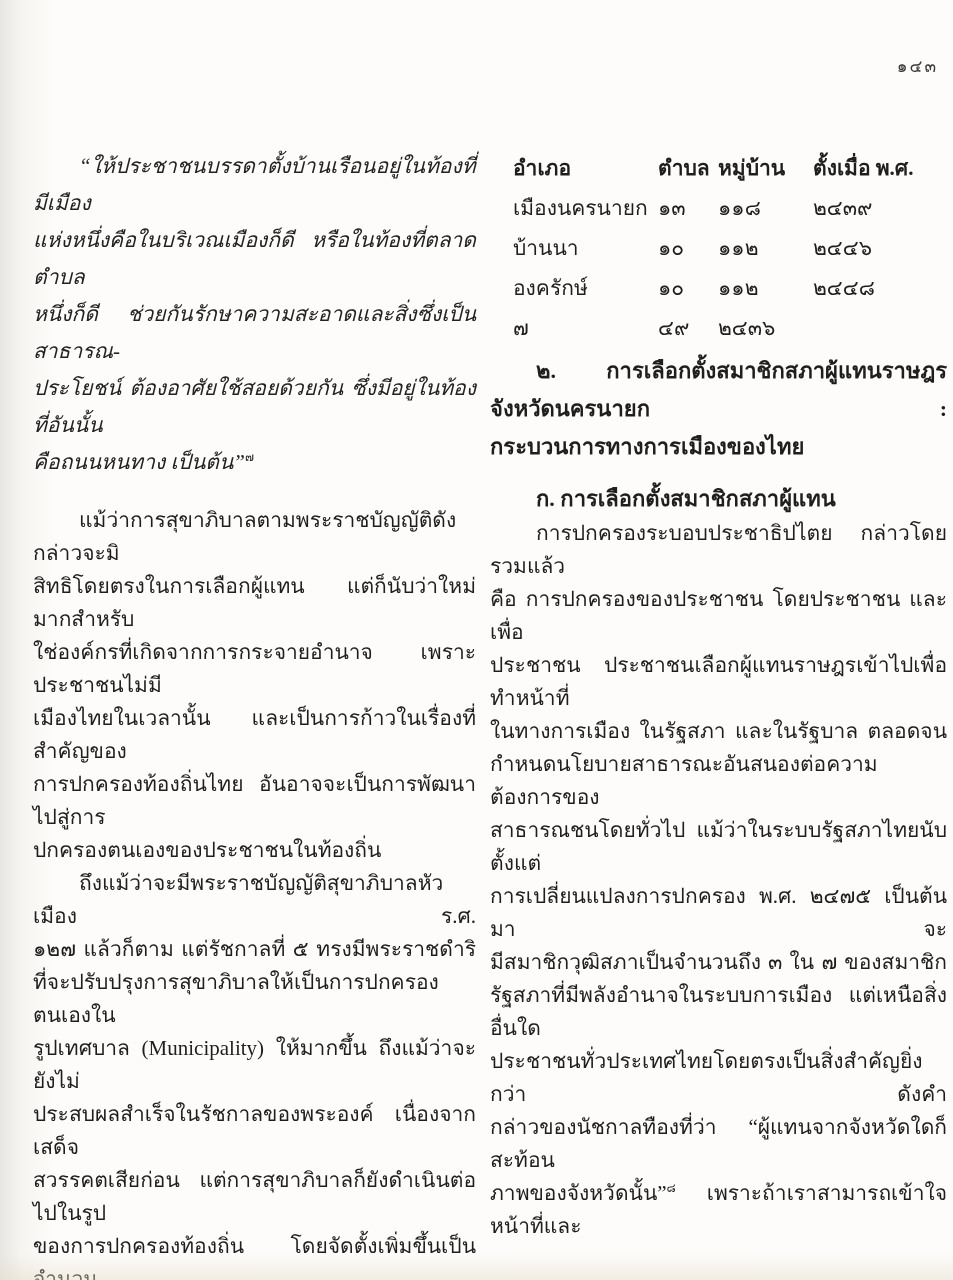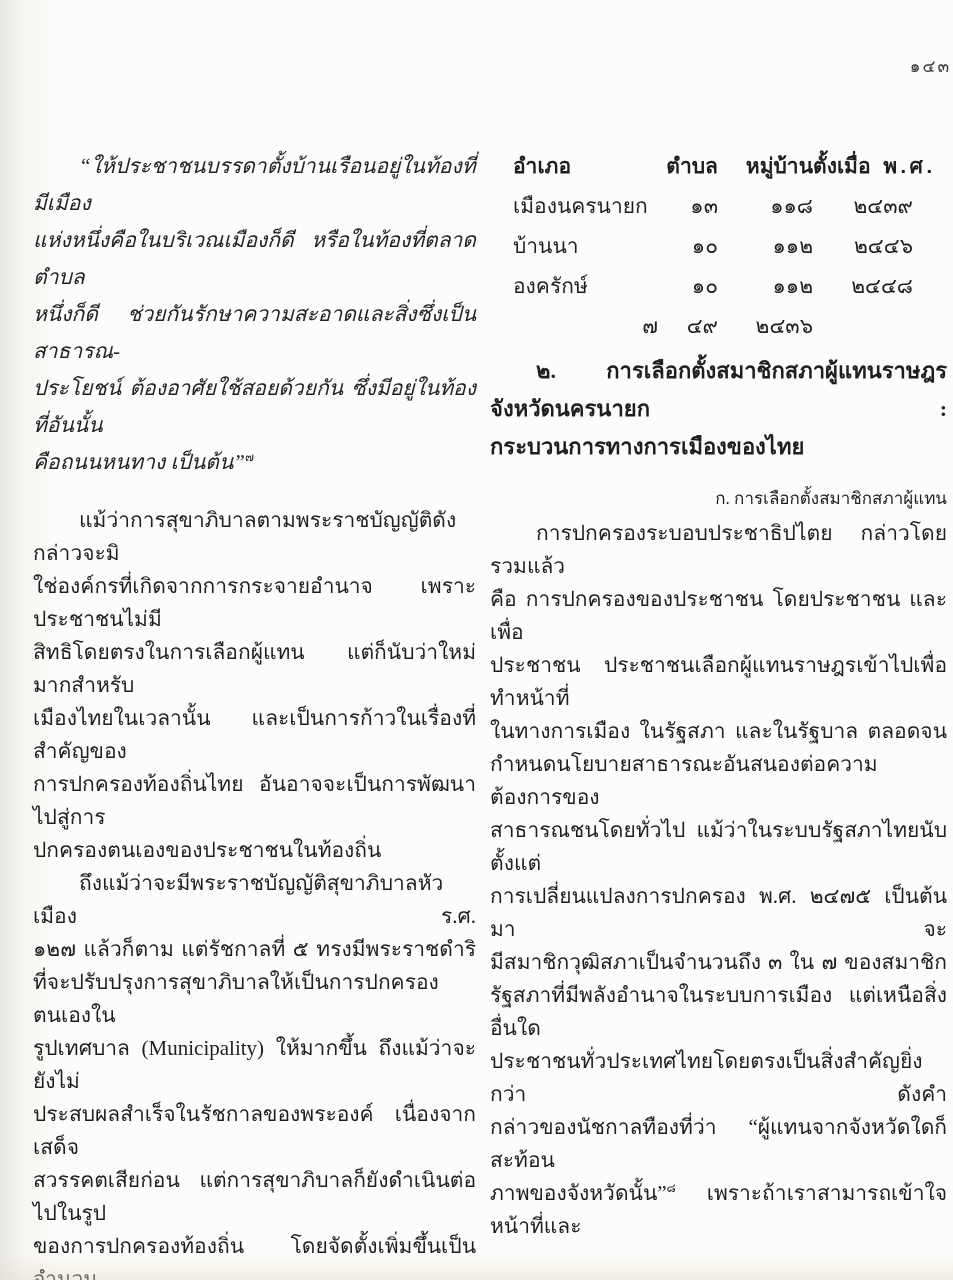--- a/index.html
+++ b/index.html
@@ -20,7 +20,7 @@
     pointer-events:none;
   }
   .page-number{
-    position:absolute;top:52px;right:2px;
+    position:absolute;top:52px;right:15px;
     font-size:17px;letter-spacing:2px;color:#3a3a3a;
   }
   .columns{

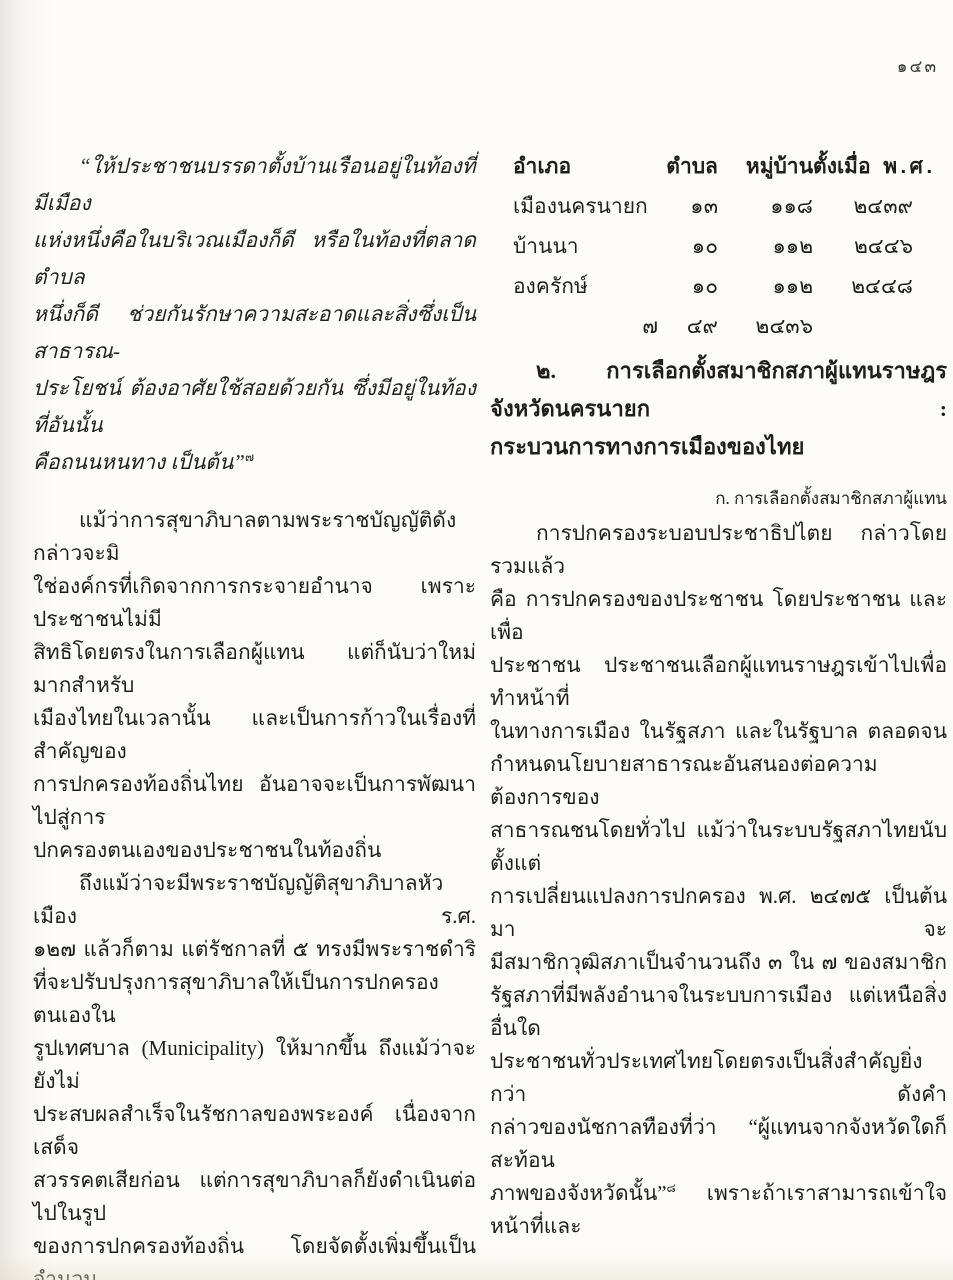--- a/index.html
+++ b/index.html
@@ -48,7 +48,7 @@
     margin-left:23px;width:400px;
     font-size:21px;line-height:40px;
   }
-  .dtable .cell{white-space:nowrap;font-family:Liberation Mono, monospace;}
+  .dtable .cell{white-space:nowrap;}
   .dtable .hd{font-weight:bold;}
   .dtable .ctr{text-align:right;}
 

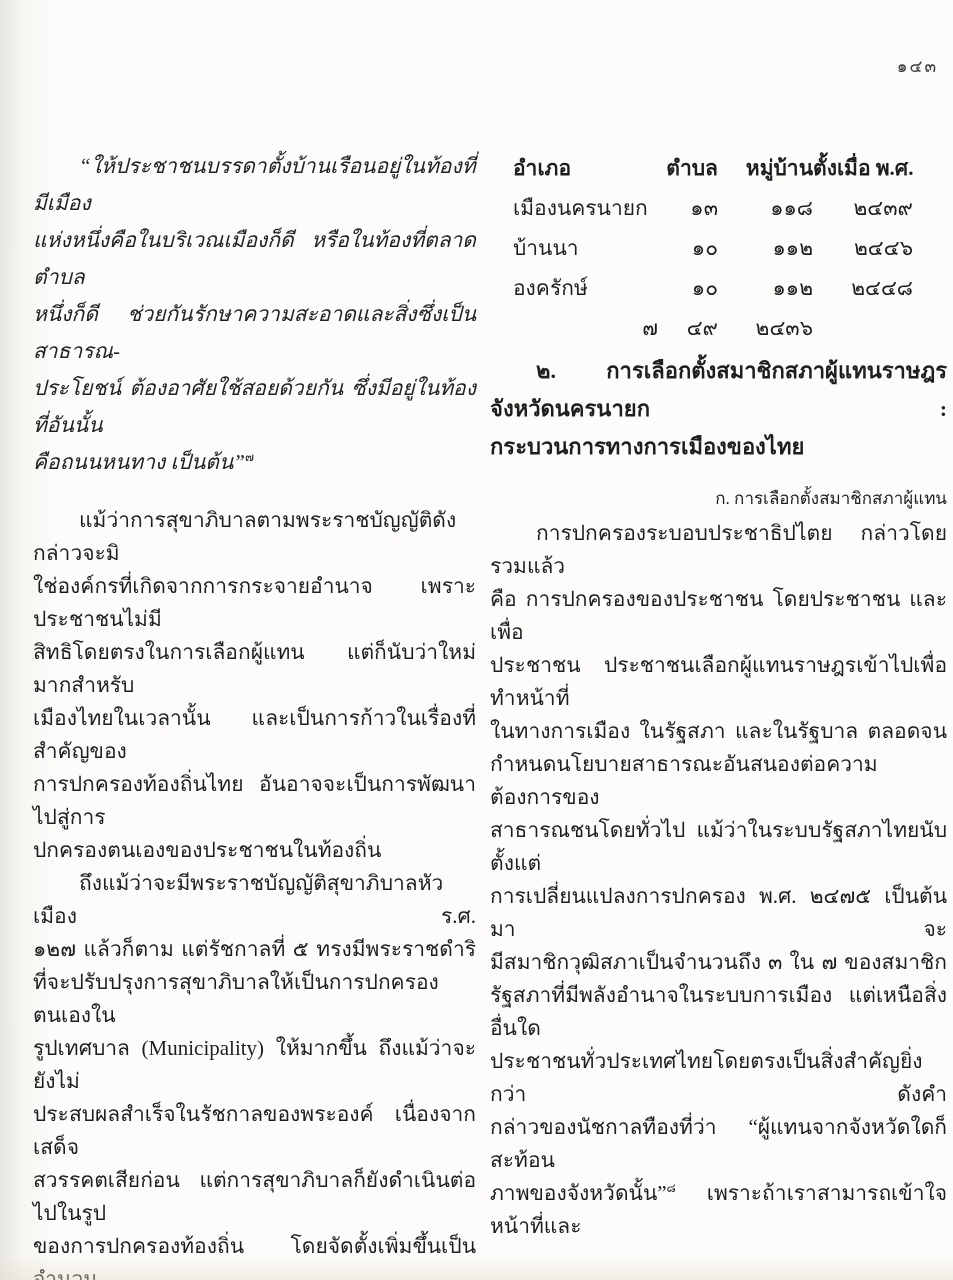--- a/index.html
+++ b/index.html
@@ -50,7 +50,7 @@
   }
   .dtable .cell{white-space:nowrap;}
   .dtable .hd{font-weight:bold;}
-  .dtable .ctr{text-align:right;}
+  .dtable .ctr{text-align:left;}
 
   .heading{
     font-weight:bold;font-size:22px;line-height:38px;margin-top:4px;

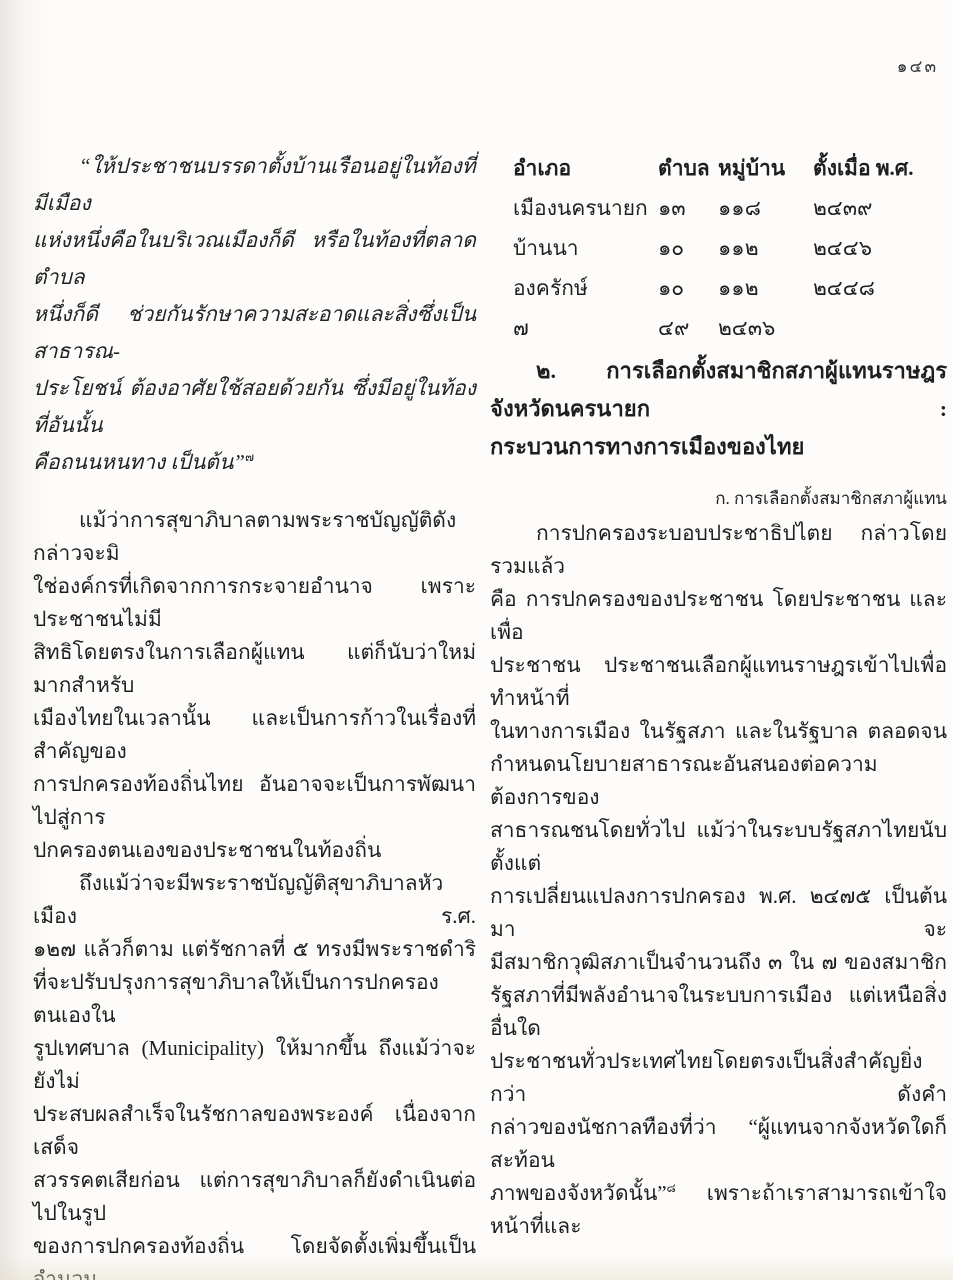--- a/index.html
+++ b/index.html
@@ -56,8 +56,8 @@
     font-weight:bold;font-size:22px;line-height:38px;margin-top:4px;
   }
   .subheading{
-    font-weight:normal;font-size:17px;line-height:33px;
-    margin:16px 0 2px;text-indent:46px;text-align:right;
+    font-weight:bold;font-size:22px;line-height:33px;
+    margin:16px 0 2px;text-indent:46px;
   }
   .col-right .para{margin-top:1px;}
 </style>

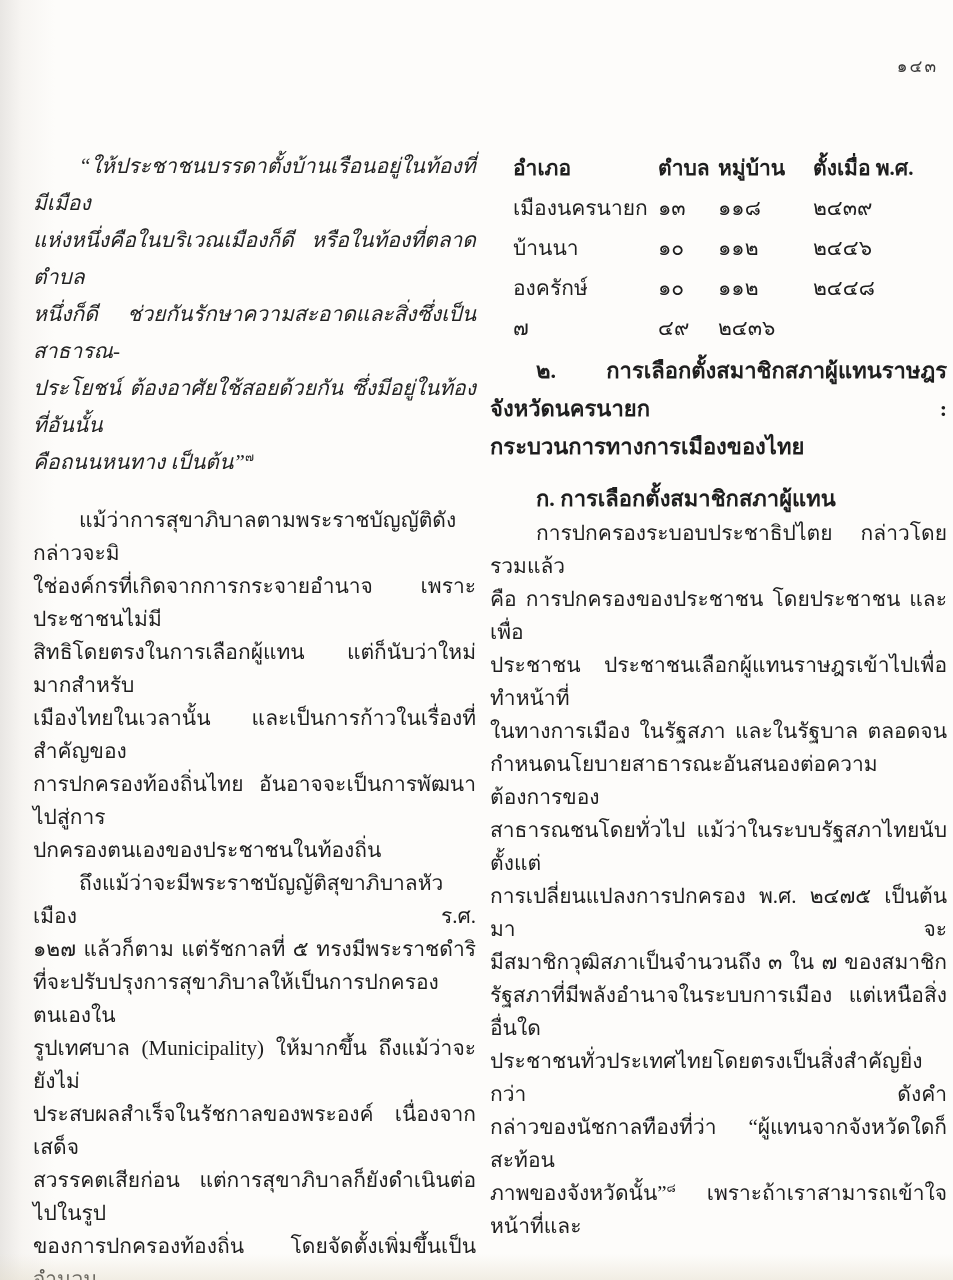--- a/index.html
+++ b/index.html
@@ -86,8 +86,8 @@
 
       <div class="para" style="">
           <div class="tline tindent">แม้ว่าการสุขาภิบาลตามพระราชบัญญัติดังกล่าวจะมิ</div>
+          <div class="tline">สิทธิโดยตรงในการเลือกผู้แทน  แต่ก็นับว่าใหม่มากสำหรับ</div>
           <div class="tline">ใช่องค์กรที่เกิดจากการกระจายอำนาจ  เพราะประชาชนไม่มี</div>
-          <div class="tline">สิทธิโดยตรงในการเลือกผู้แทน  แต่ก็นับว่าใหม่มากสำหรับ</div>
           <div class="tline">เมืองไทยในเวลานั้น  และเป็นการก้าวในเรื่องที่สำคัญของ</div>
           <div class="tline">การปกครองท้องถิ่นไทย  อันอาจจะเป็นการพัฒนาไปสู่การ</div>
           <div class="tline tend">ปกครองตนเองของประชาชนในท้องถิ่น</div>

